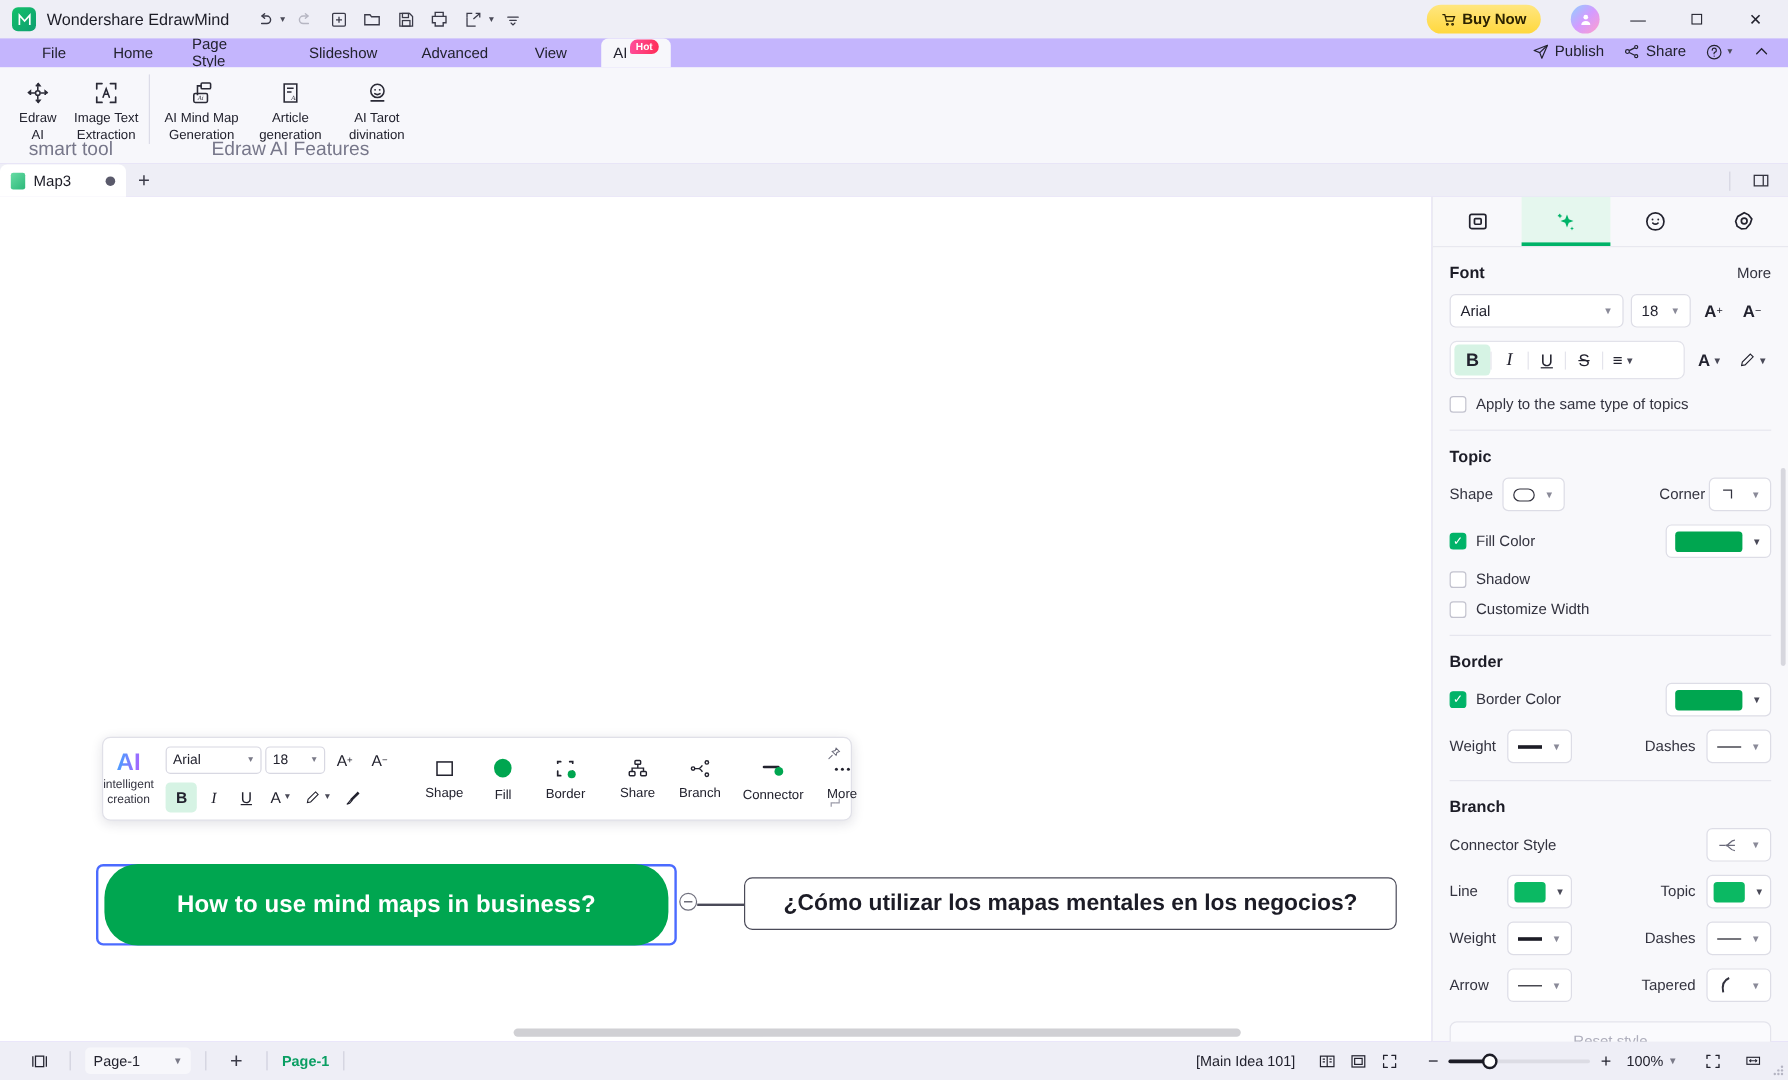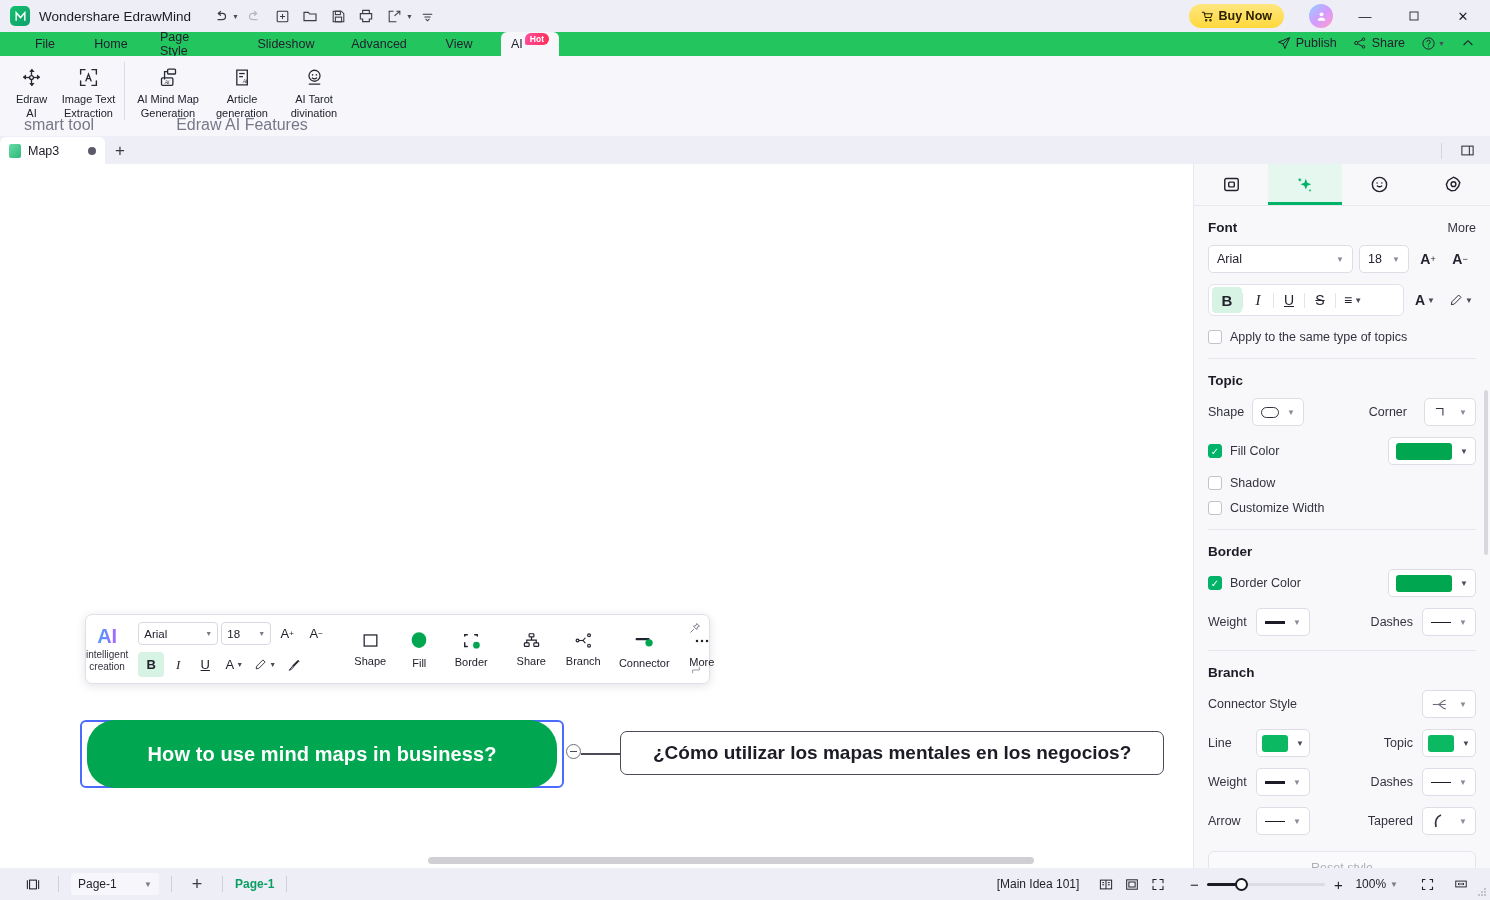--- a/index.html
+++ b/index.html
@@ -10,7 +10,7 @@
     overflow: hidden;
     -webkit-font-smoothing: antialiased;
   }
-  .app { position: relative; width: 1490px; height: 900px; background: #22c55e; }
+  .app { position: relative; width: 1490px; height: 900px; background: #c4b5fd; }
 
   
   .titlebar {

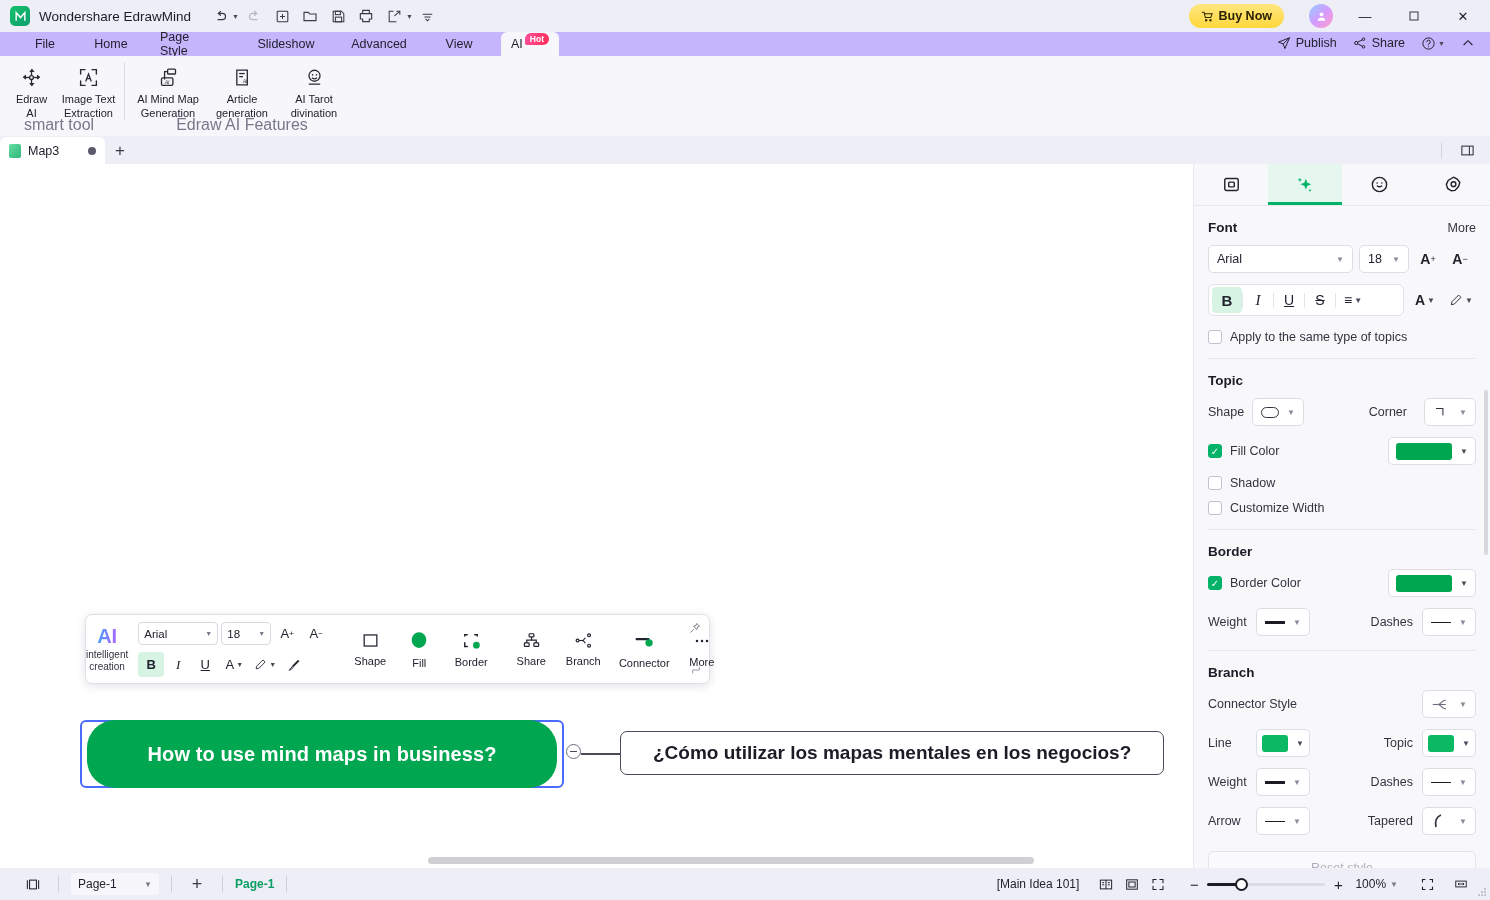--- a/index.html
+++ b/index.html
@@ -781,7 +781,7 @@
           <div class="shapepill"></div>
           <span class="sc">▼</span>
         </div>
-        <span class="lbl" style="margin-left:auto;margin-right:17px">Corner</span>
+        <span class="lbl" style="margin-left:auto;margin-right:3px">Corner</span>
         <div class="inp" style="width:52px;justify-content:space-between">
           <svg width="14" height="14" viewBox="0 0 24 24" fill="none" stroke="#33333f" stroke-width="1.8">
               <path d="M5 6h12v12"></path>

